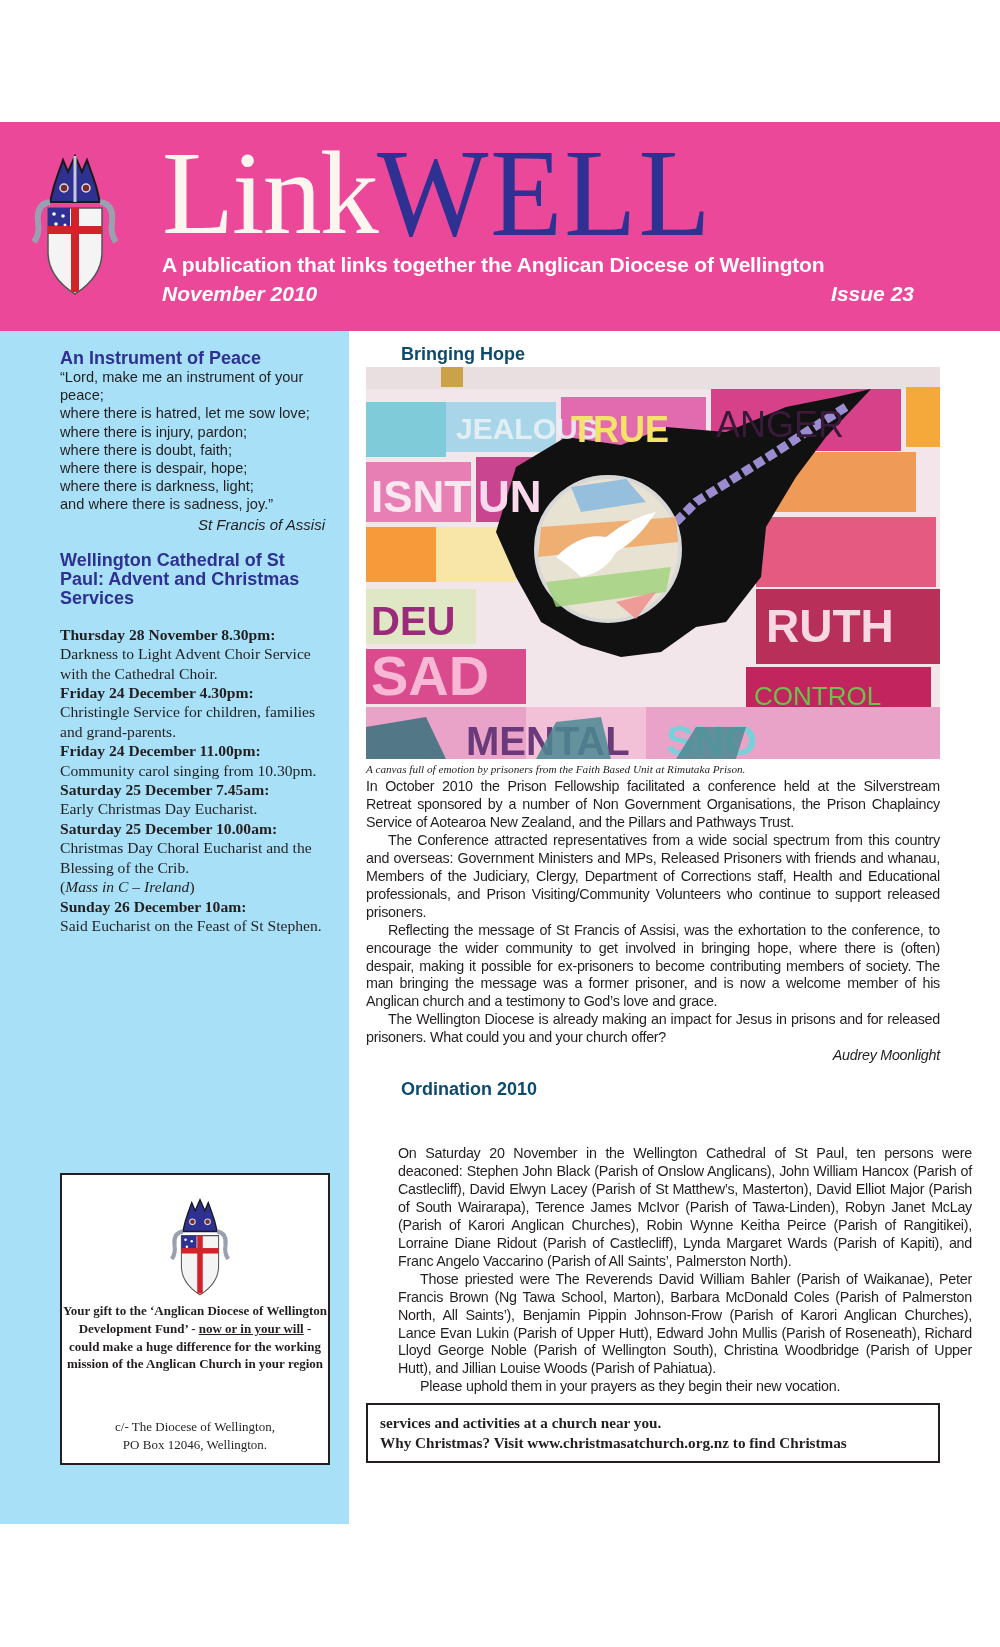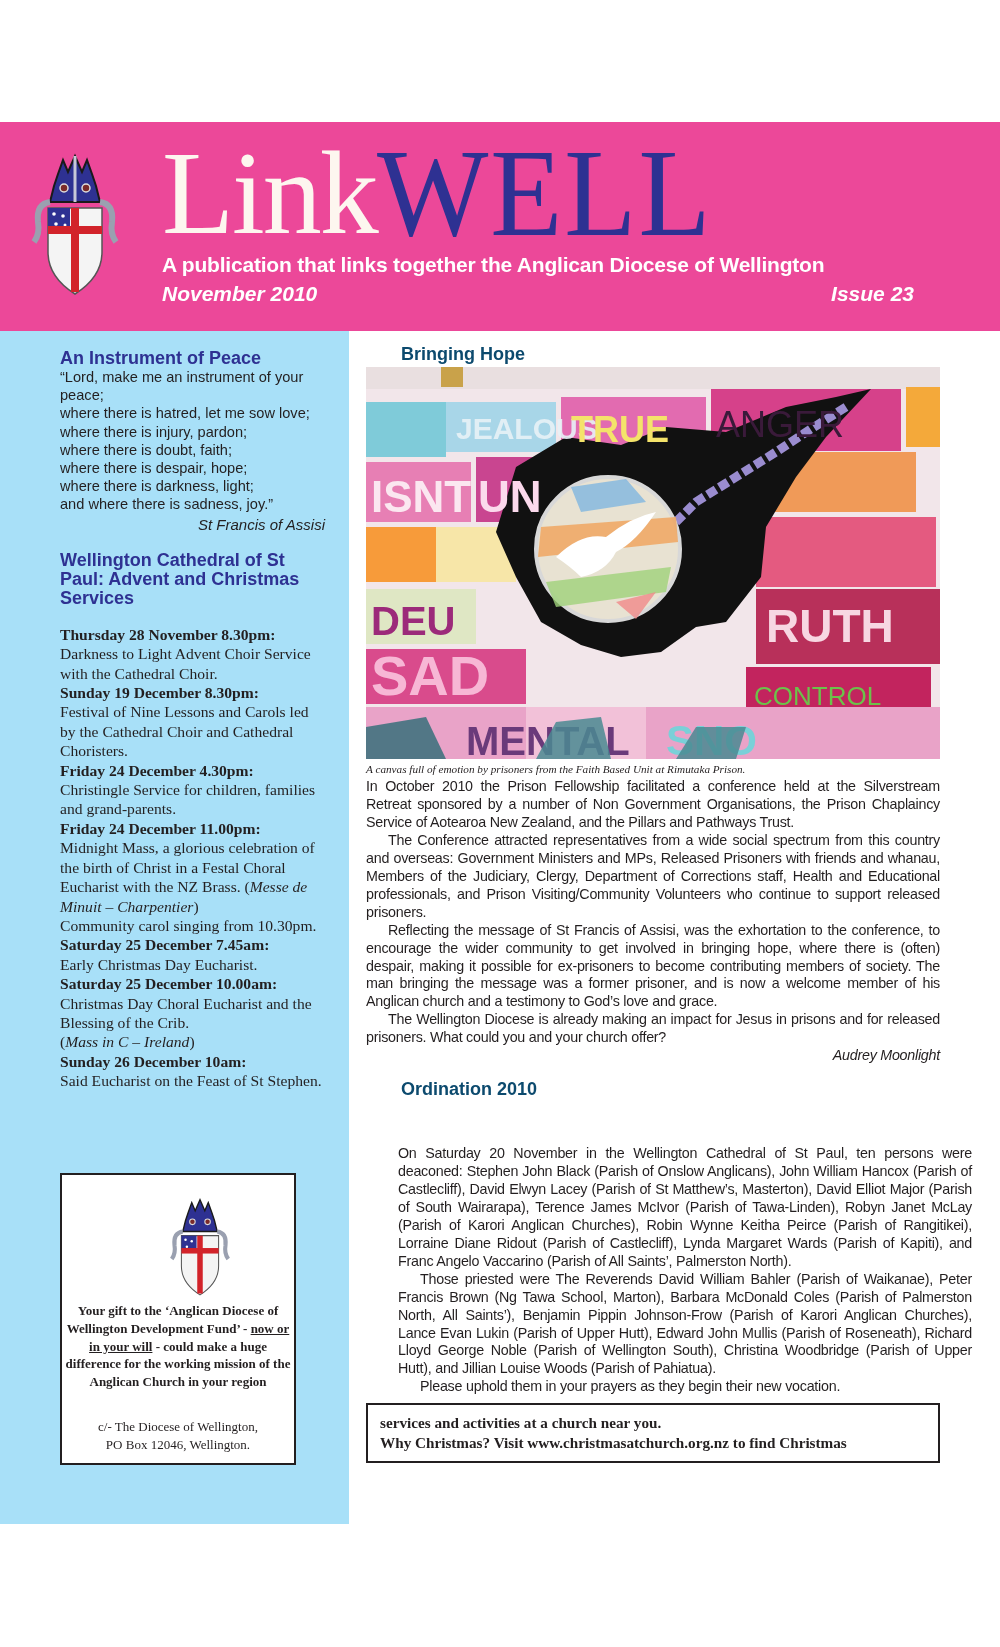--- a/index.html
+++ b/index.html
@@ -141,10 +141,6 @@
         <div>Darkness to Light Advent Choir Service with the Cathedral Choir.</div>
       </div>
       <div>
-        <div class="when">Sunday 19 December 8.30pm:</div>
-        <div>Festival of Nine Lessons and Carols led by the Cathedral Choir and Cathedral Choristers.</div>
-      </div>
-      <div>
         <div class="when">Friday 24 December 4.30pm:</div>
         <div>Christingle Service for children, families and grand-parents.</div>
       </div>

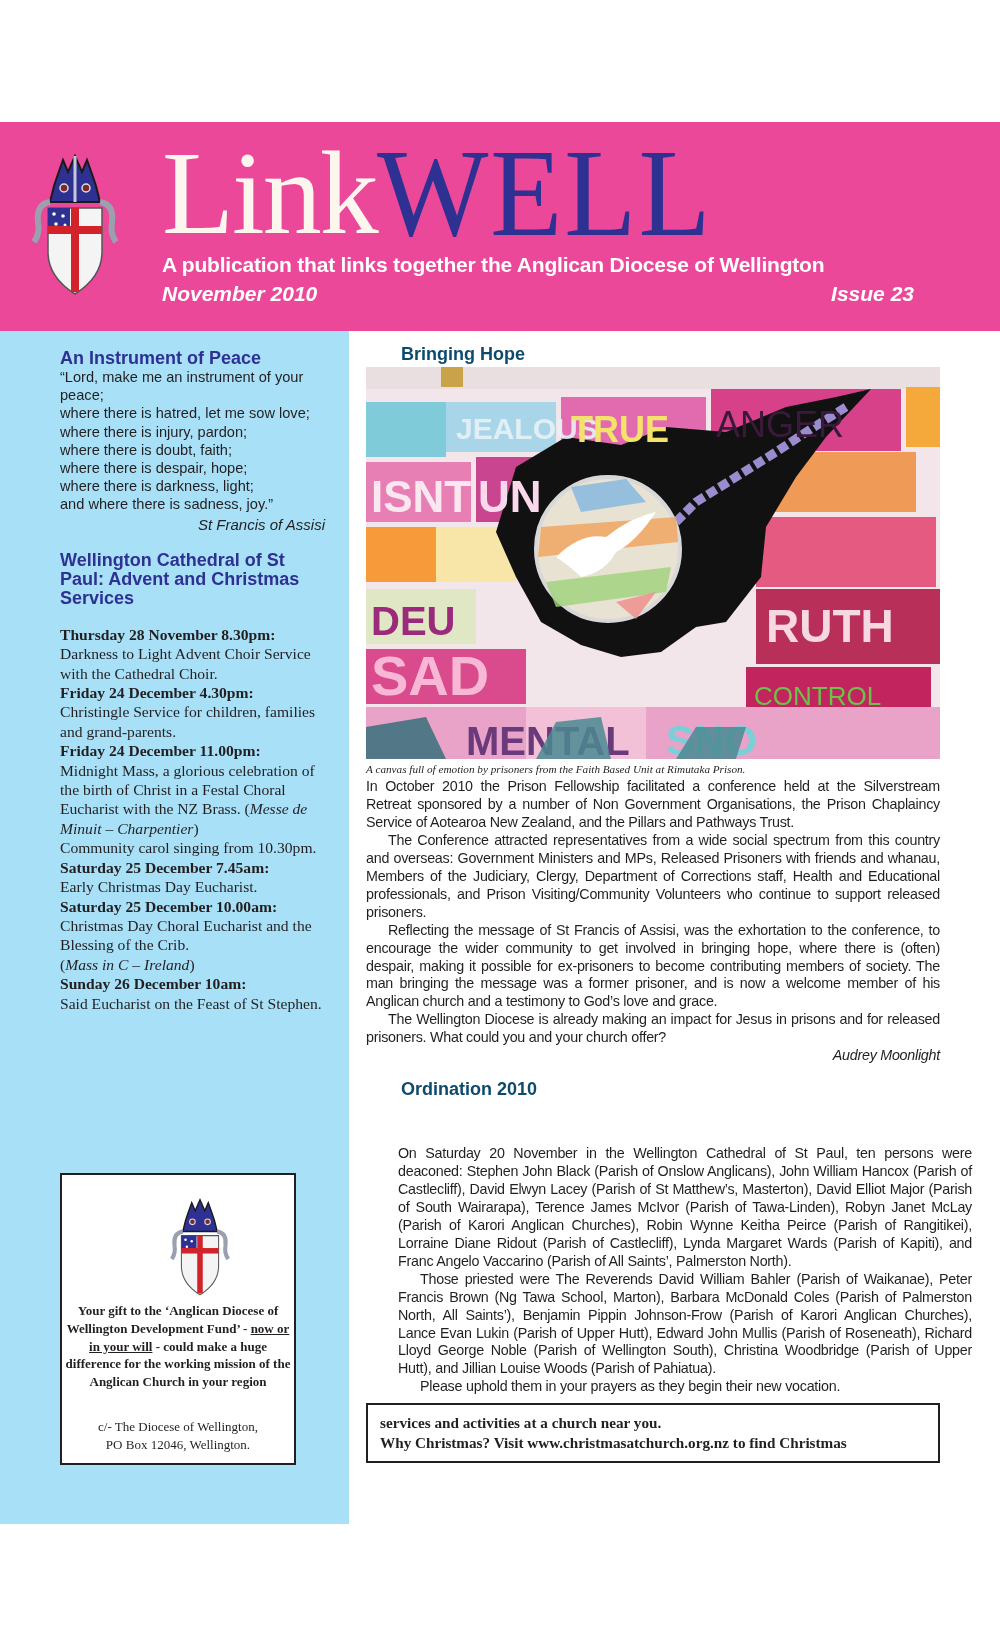--- a/index.html
+++ b/index.html
@@ -146,7 +146,6 @@
       </div>
       <div>
         <div class="when">Friday 24 December 11.00pm:</div>
-        <div><span>Midnight Mass, a glorious celebration of the birth of Christ in a Festal Choral Eucharist with the NZ Brass. (</span><span class="it">Messe de Minuit – Charpentier</span><span>)</span></div>
         <div>Community carol singing from 10.30pm.</div>
       </div>
       <div>

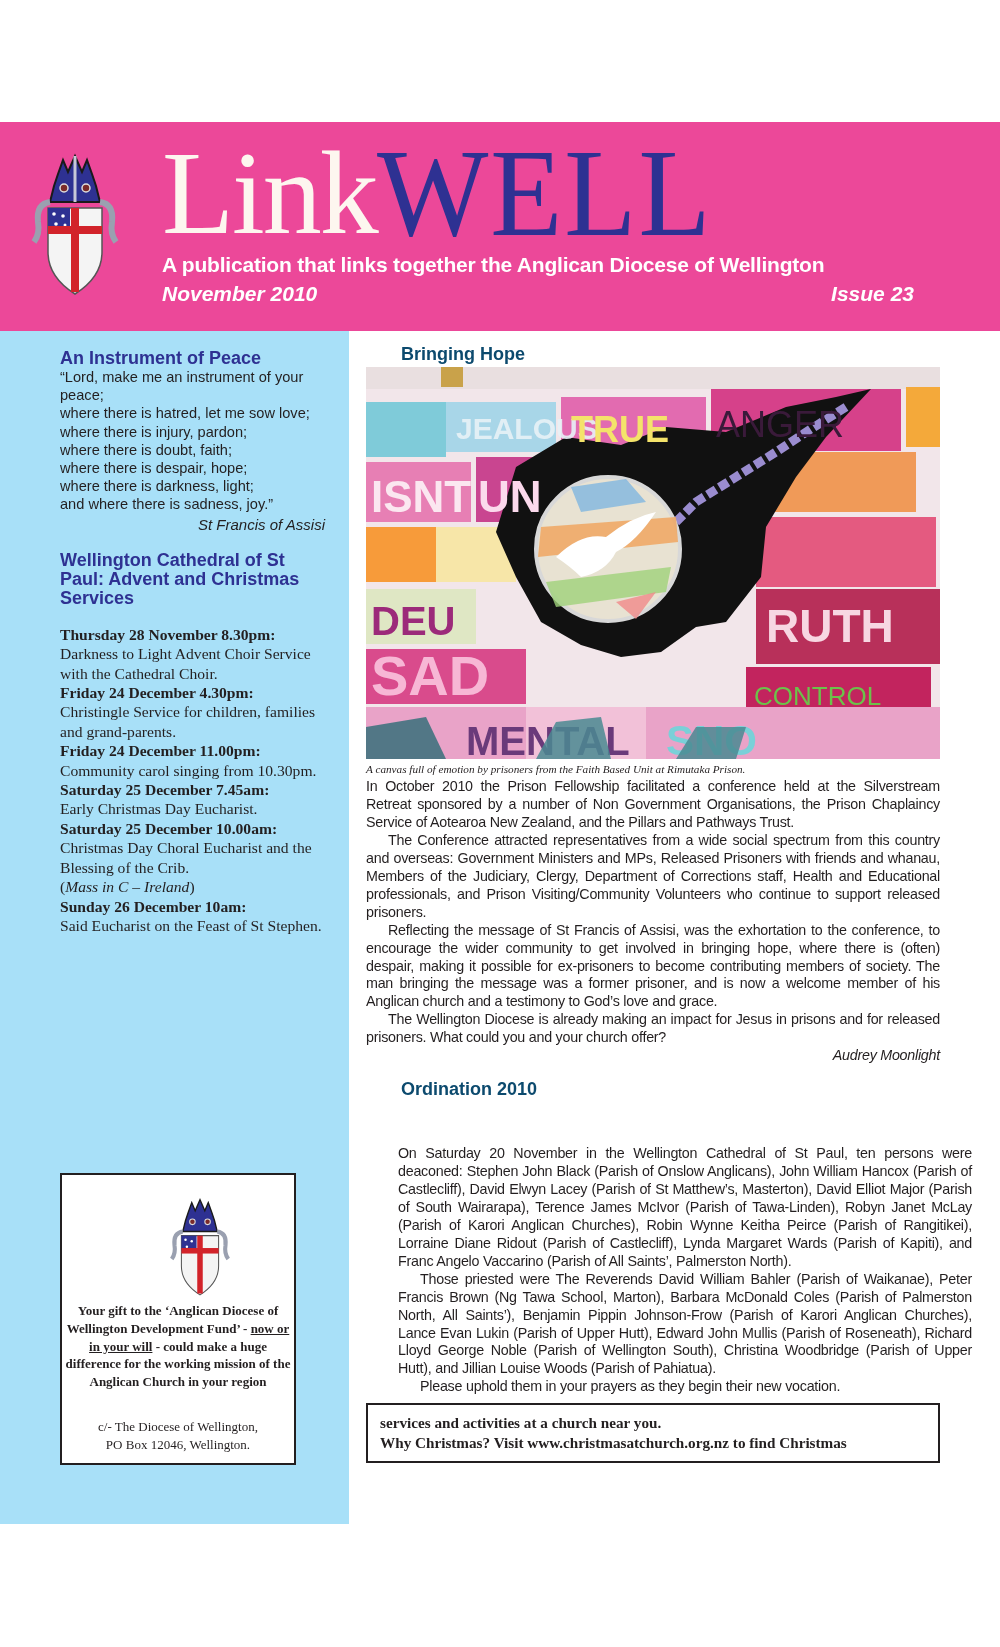--- a/index.html
+++ b/index.html
@@ -47,7 +47,7 @@
     .services .it { font-style: italic; }
 
     .gift-box {
-      position: absolute; left: 60px; top: 842px; width: 236px; height: 292px;
+      position: absolute; left: 60px; top: 842px; width: 270px; height: 292px;
       background: #ffffff; border: 2px solid #231f20;
     }
     .gift-crest { position: absolute; left: 107px; top: 18px; width: 62px; height: 108px; }

